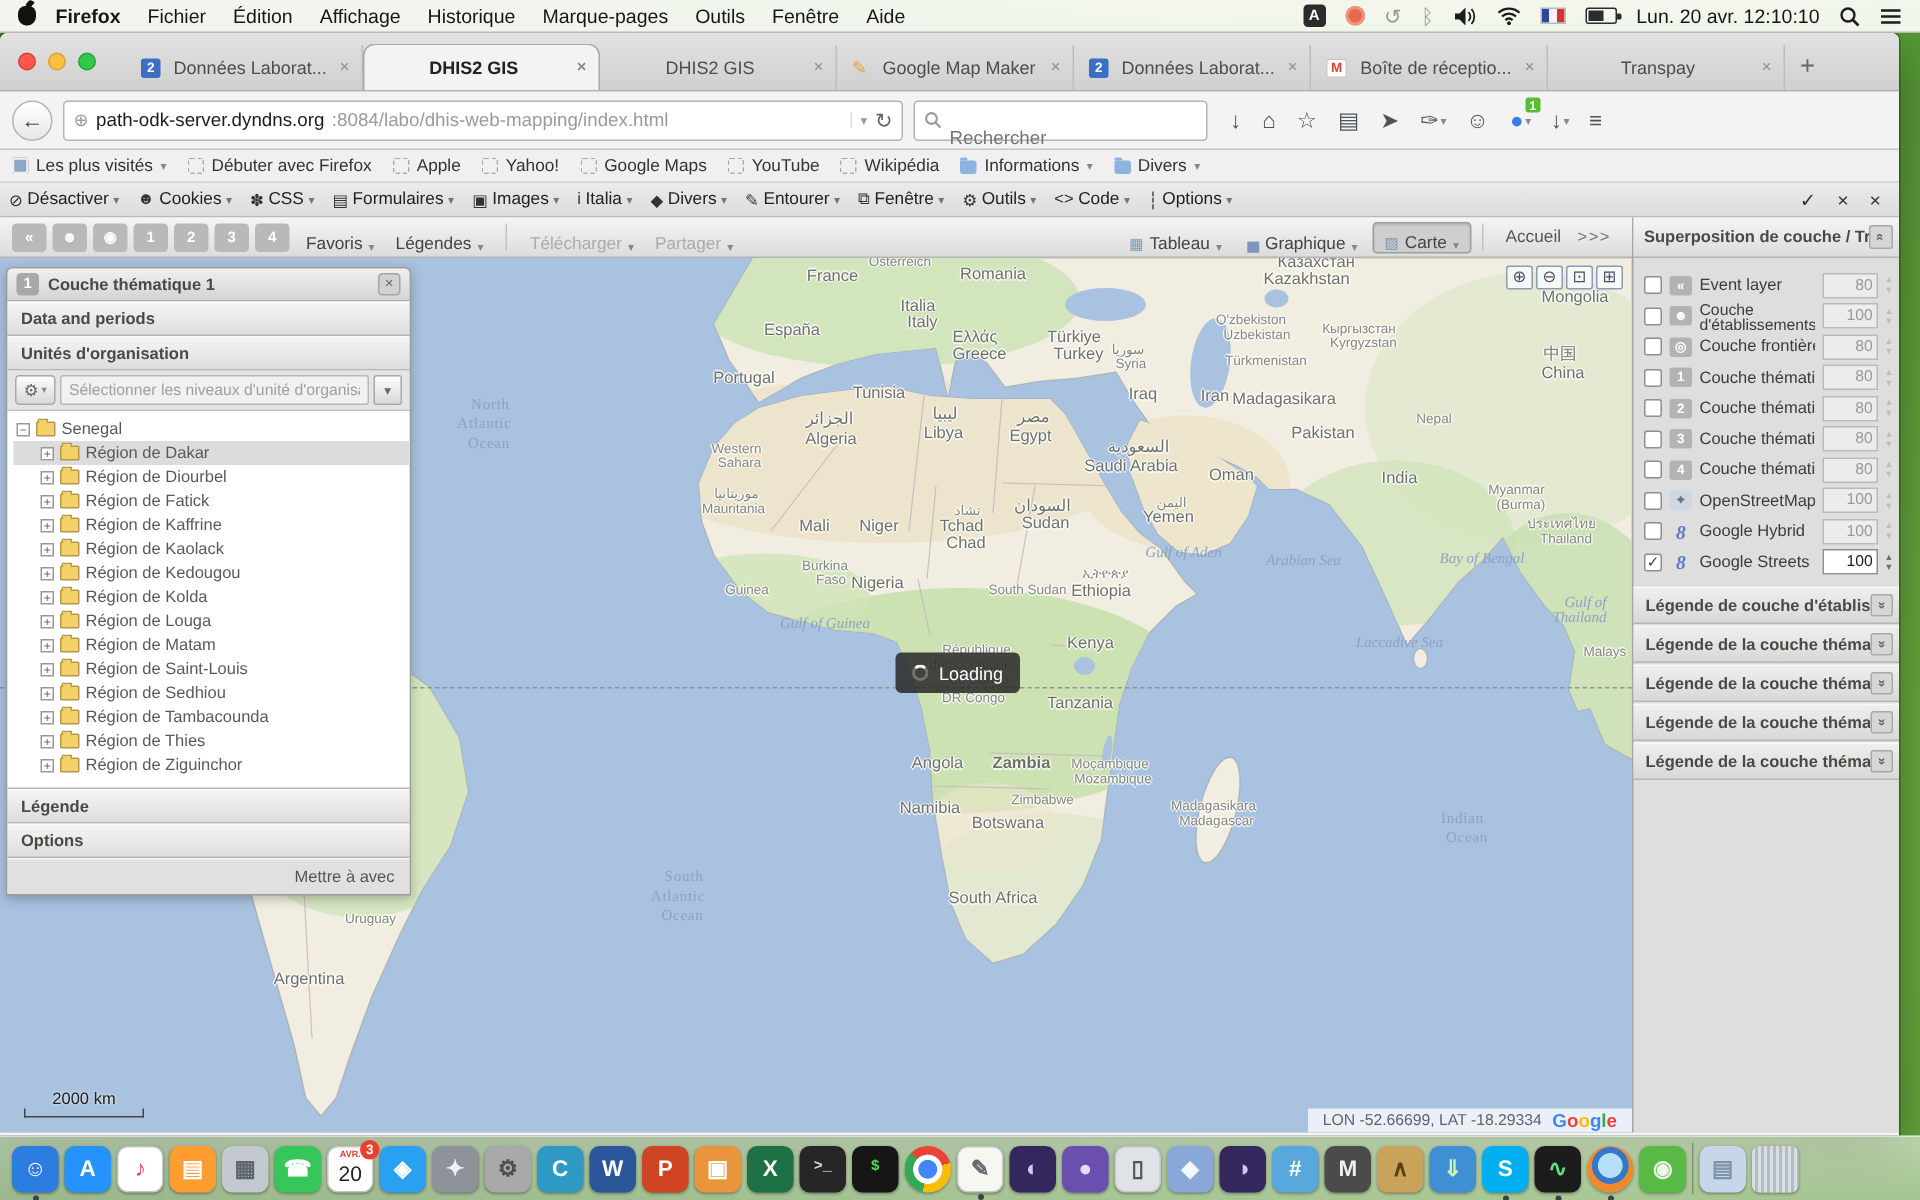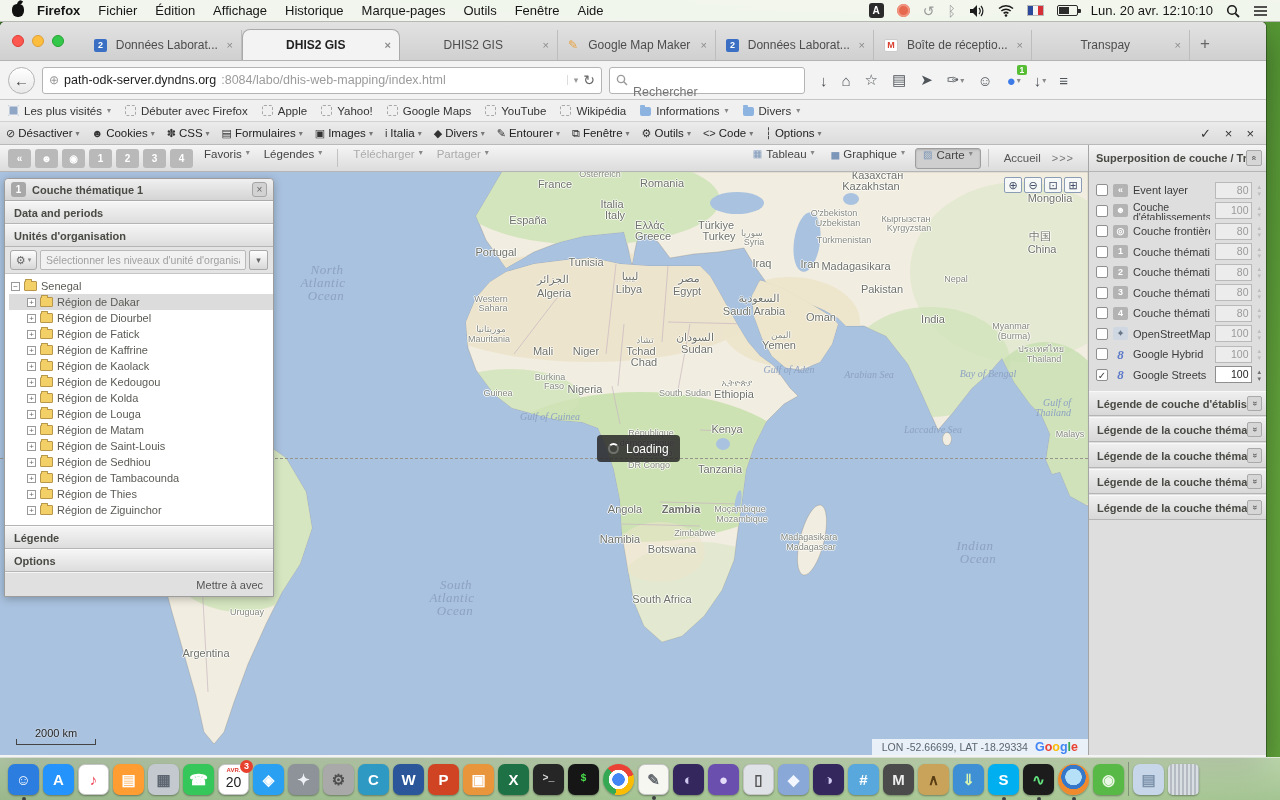--- a/index.html
+++ b/index.html
@@ -74,7 +74,7 @@
   .content{position:relative;height:610px;background:#dedede;}
   .gis-toolbar{position:absolute;left:0;top:0;width:1088px;height:27px;background:linear-gradient(#f5f5f5,#dcdcdc);border-bottom:1px solid #b5b5b5;display:flex;align-items:center;padding:0 8px;gap:4px;}
   .gbtn{width:23px;height:19px;background:#b9b9b9;border-radius:3px;color:#fff;font-size:10px;font-weight:bold;text-align:center;line-height:19px;}
-  .tbtn{display:flex;align-items:flex-start;gap:4px;font-size:11.5px;color:#444;padding:0 7px;height:21px;border-radius:3px;}
+  .tbtn{display:flex;align-items:flex-end;gap:4px;font-size:11.5px;color:#444;padding:0 7px;height:21px;border-radius:3px;}
   .tbtn .tcaret{font-size:8px;color:#888;}
   .tbtn.disabled{color:#ababab;}
   .tbtn .bic{color:#7b96b8;font-size:10px;}

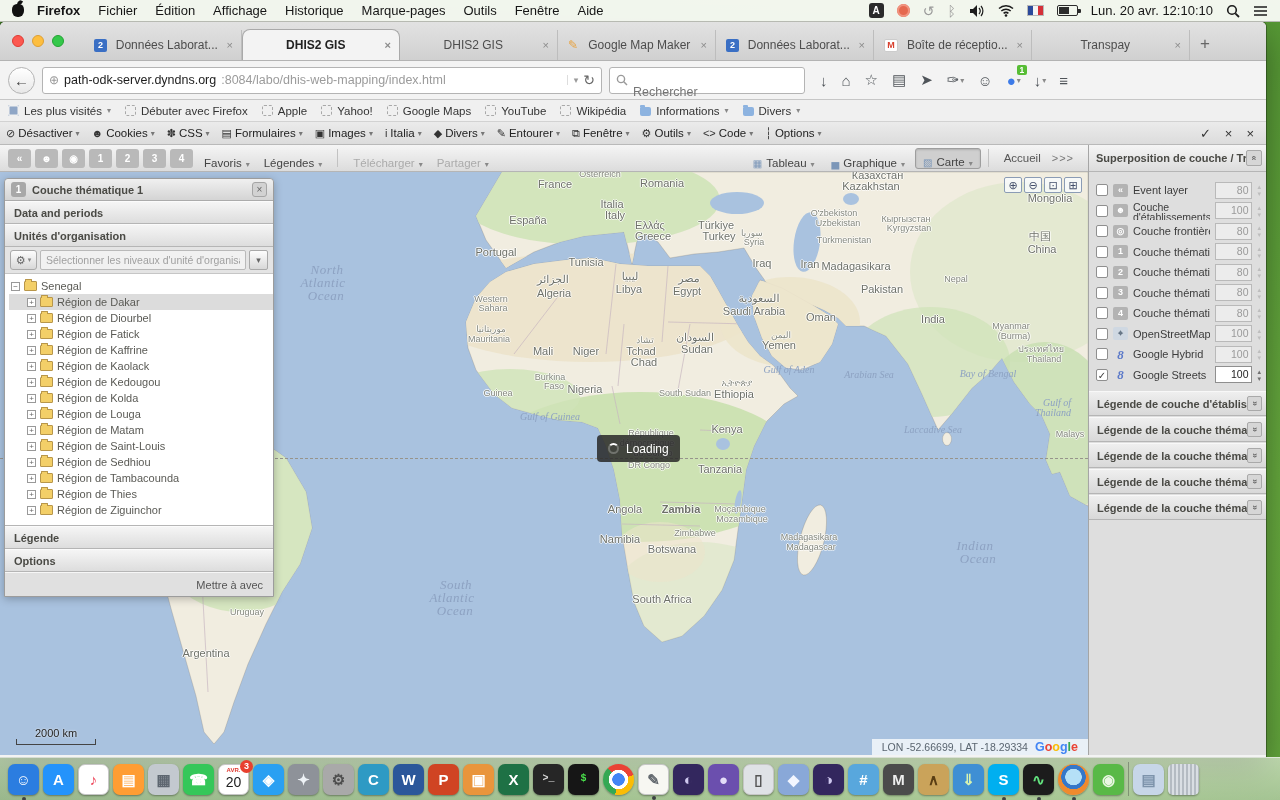--- a/index.html
+++ b/index.html
@@ -91,7 +91,7 @@
   .ml{position:absolute;transform:translate(-50%,-50%);white-space:nowrap;text-shadow:1px 0 0 rgba(255,255,255,.8),-1px 0 0 rgba(255,255,255,.8),0 1px 0 rgba(255,255,255,.8),0 -1px 0 rgba(255,255,255,.8);}
   .ml.co{font-size:11px;color:#6e7169;}
   .ml.cs{font-size:9px;color:#85887e;}
-  .ml.oc{font-family:"Liberation Serif",serif;font-style:italic;font-size:13px;color:#8da2c2;text-shadow:none;letter-spacing:.5px;}
+  .ml.oc{font-family:"Liberation Serif",serif;font-size:10px;color:#8da2c2;text-shadow:none;letter-spacing:.5px;}
   .ml.os{font-family:"Liberation Serif",serif;font-style:italic;font-size:10px;color:#8da2c2;text-shadow:none;}
   .mapctrl{position:absolute;left:1004px;top:5px;display:flex;gap:2px;}
   .mcbtn{width:18px;height:16px;background:rgba(248,250,252,.85);border:1px solid #8b9cb5;border-radius:2px;color:#44506b;font-size:11px;text-align:center;line-height:14px;}

